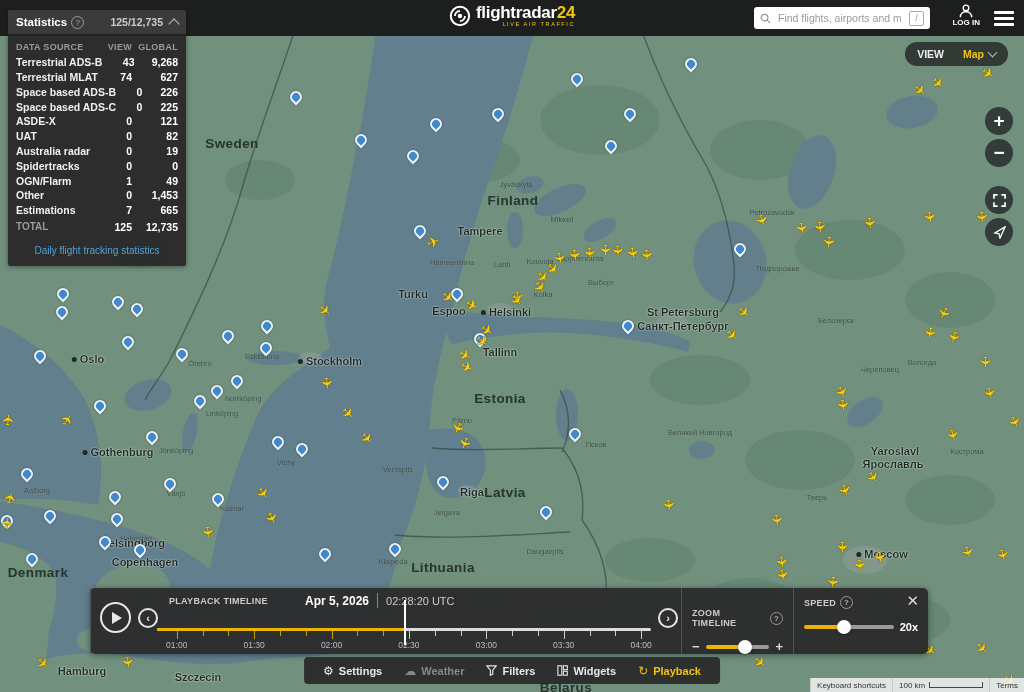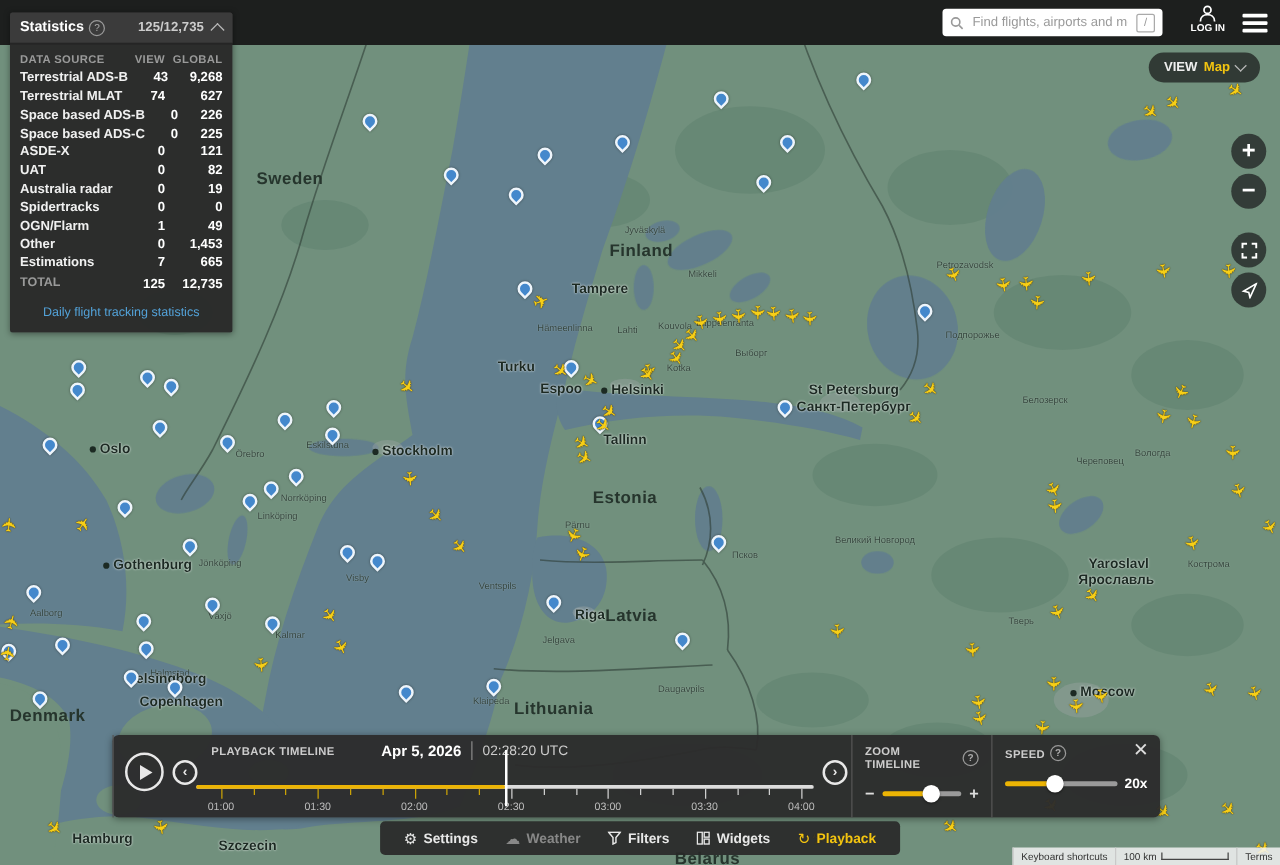--- a/index.html
+++ b/index.html
@@ -437,6 +437,18 @@
 </div>
 
 <div id="topbar">
+  <div id="logo">
+    <svg width="22" height="22" viewBox="0 0 24 24">
+      <circle cx="12" cy="12" r="10" fill="none" stroke="#fff" stroke-width="2.2"></circle>
+      <circle cx="12" cy="12" r="2.4" fill="#fff"></circle>
+      <path d="M6.5,12 A5.5,5.5 0 0 1 12,6.5" fill="none" stroke="#fff" stroke-width="2"></path>
+      <path d="M17.5,12 A5.5,5.5 0 0 1 12,17.5" fill="none" stroke="#fff" stroke-width="2"></path>
+    </svg>
+    <div class="wordmark">
+      <div class="word"><span>flightradar</span><b>24</b></div>
+      <div class="sub">LIVE AIR TRAFFIC</div>
+    </div>
+  </div>
   <div id="searchbox">
     <svg width="11" height="11" viewBox="0 0 12 12">
       <circle cx="5" cy="5" r="3.6" fill="none" stroke="#999" stroke-width="1.4"></circle>

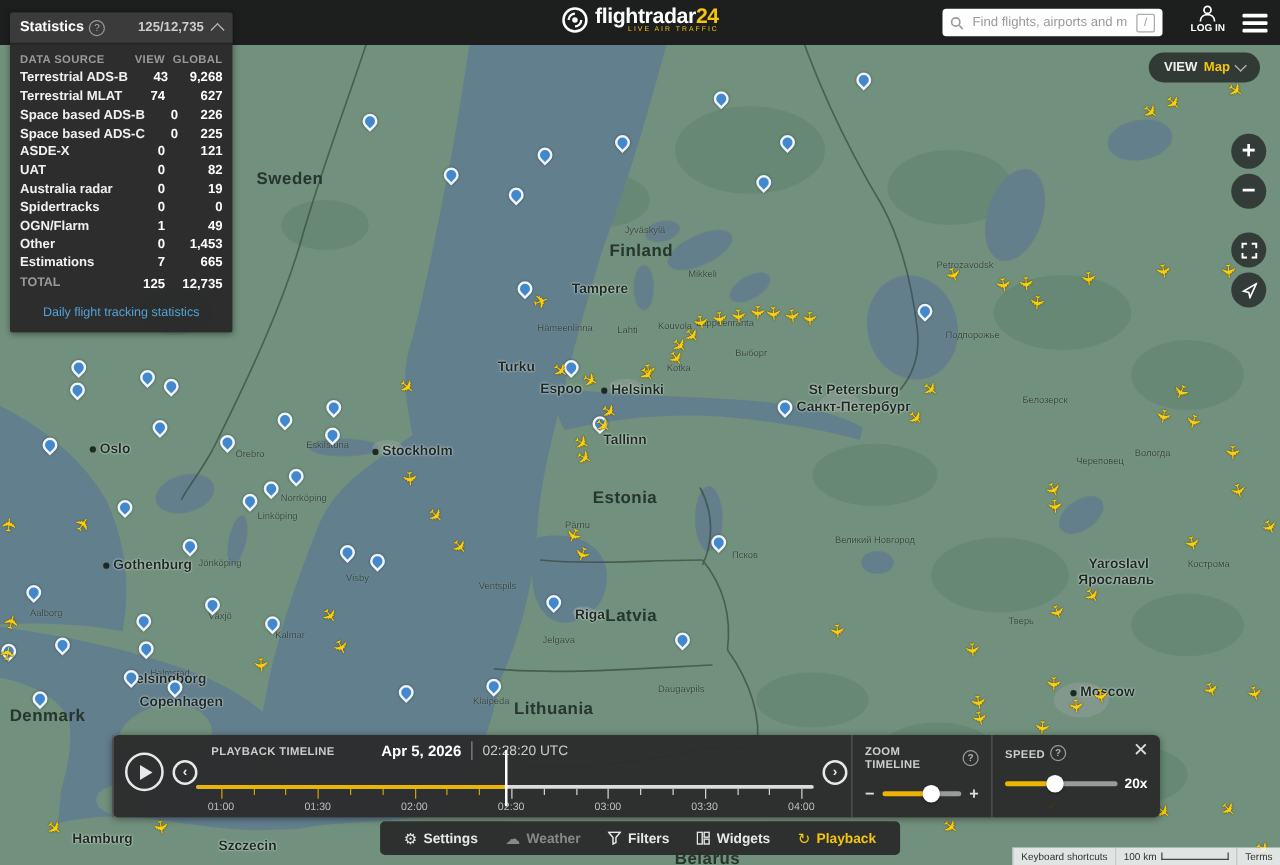--- a/index.html
+++ b/index.html
@@ -46,7 +46,7 @@
   #viewpill{position:absolute;top:42px;right:16px;height:24px;padding:0 12px;border-radius:13px;
       background:rgba(38,43,40,.85);display:flex;align-items:center;gap:5px;z-index:9;cursor:pointer;}
   #viewpill .v1{font-size:10.5px;font-weight:bold;color:#eee;}
-  #viewpill .v2{font-size:10.5px;font-weight:bold;color:#f3c410;}
+  #viewpill .v2{font-size:10.5px;font-weight:bold;color:#f3c410;margin-left:14px;}
   .chev-down{width:6px;height:6px;border-right:1.8px solid #bbb;border-bottom:1.8px solid #bbb;
       transform:rotate(45deg);margin-top:-3px;}
   .chev-up{width:7px;height:7px;border-right:1.8px solid #bbb;border-bottom:1.8px solid #bbb;

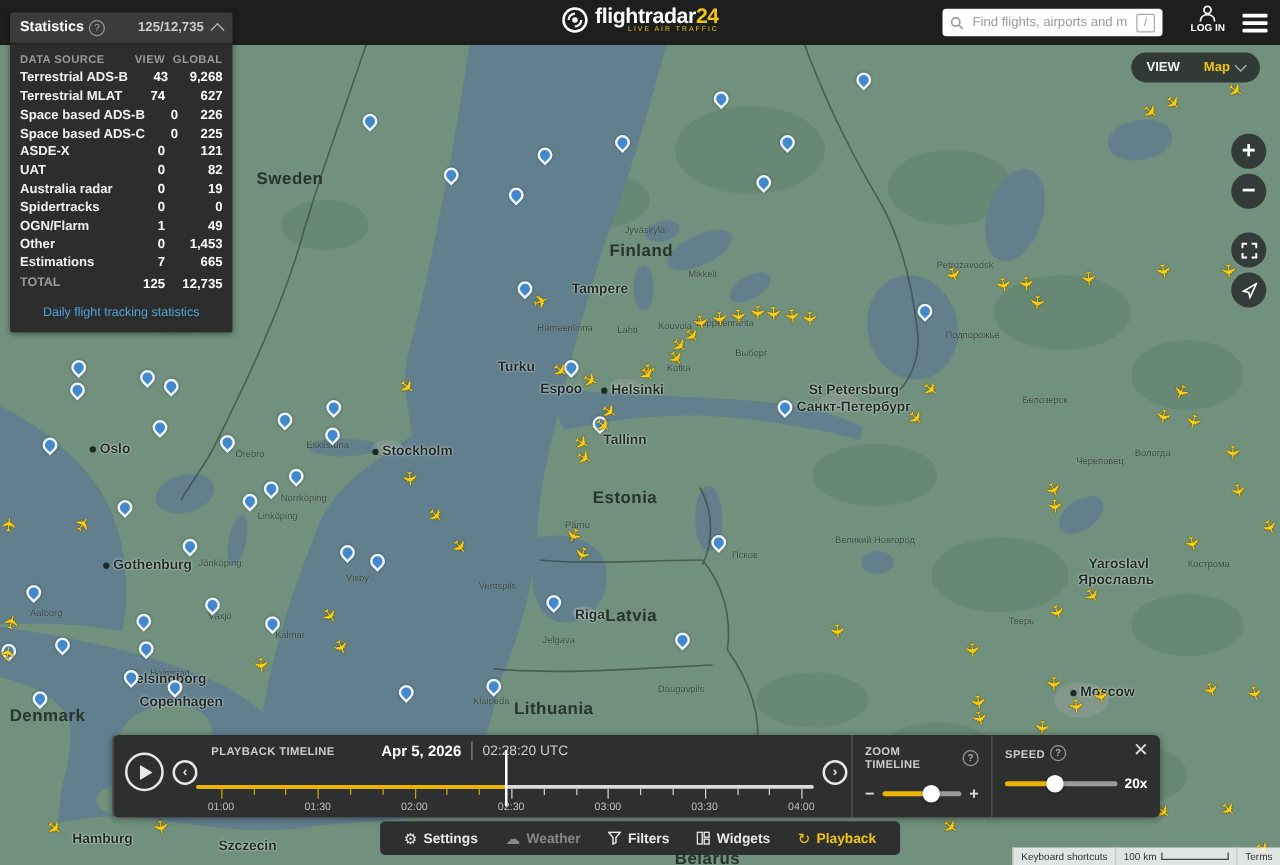--- a/index.html
+++ b/index.html
@@ -105,7 +105,7 @@
   #track .tick.past{background:#caa206;}
   #track .ticklabel{position:absolute;top:12px;transform:translateX(-50%);font-size:8.5px;color:#bdbdbd;}
   #playhead{position:absolute;top:-28px;height:45px;width:2px;background:#fff;}
-  #pb-zoom{width:112px;padding:8px 10px;}
+  #pb-zoom{width:112px;padding:20px 10px;}
   #pb-speed{width:135px;padding:8px 10px;}
   .pb-mini-label{display:flex;align-items:center;gap:4px;font-size:9px;font-weight:bold;color:#ccc;letter-spacing:.3px;}
   .slider-row{display:flex;align-items:center;gap:6px;margin-top:12px;}

